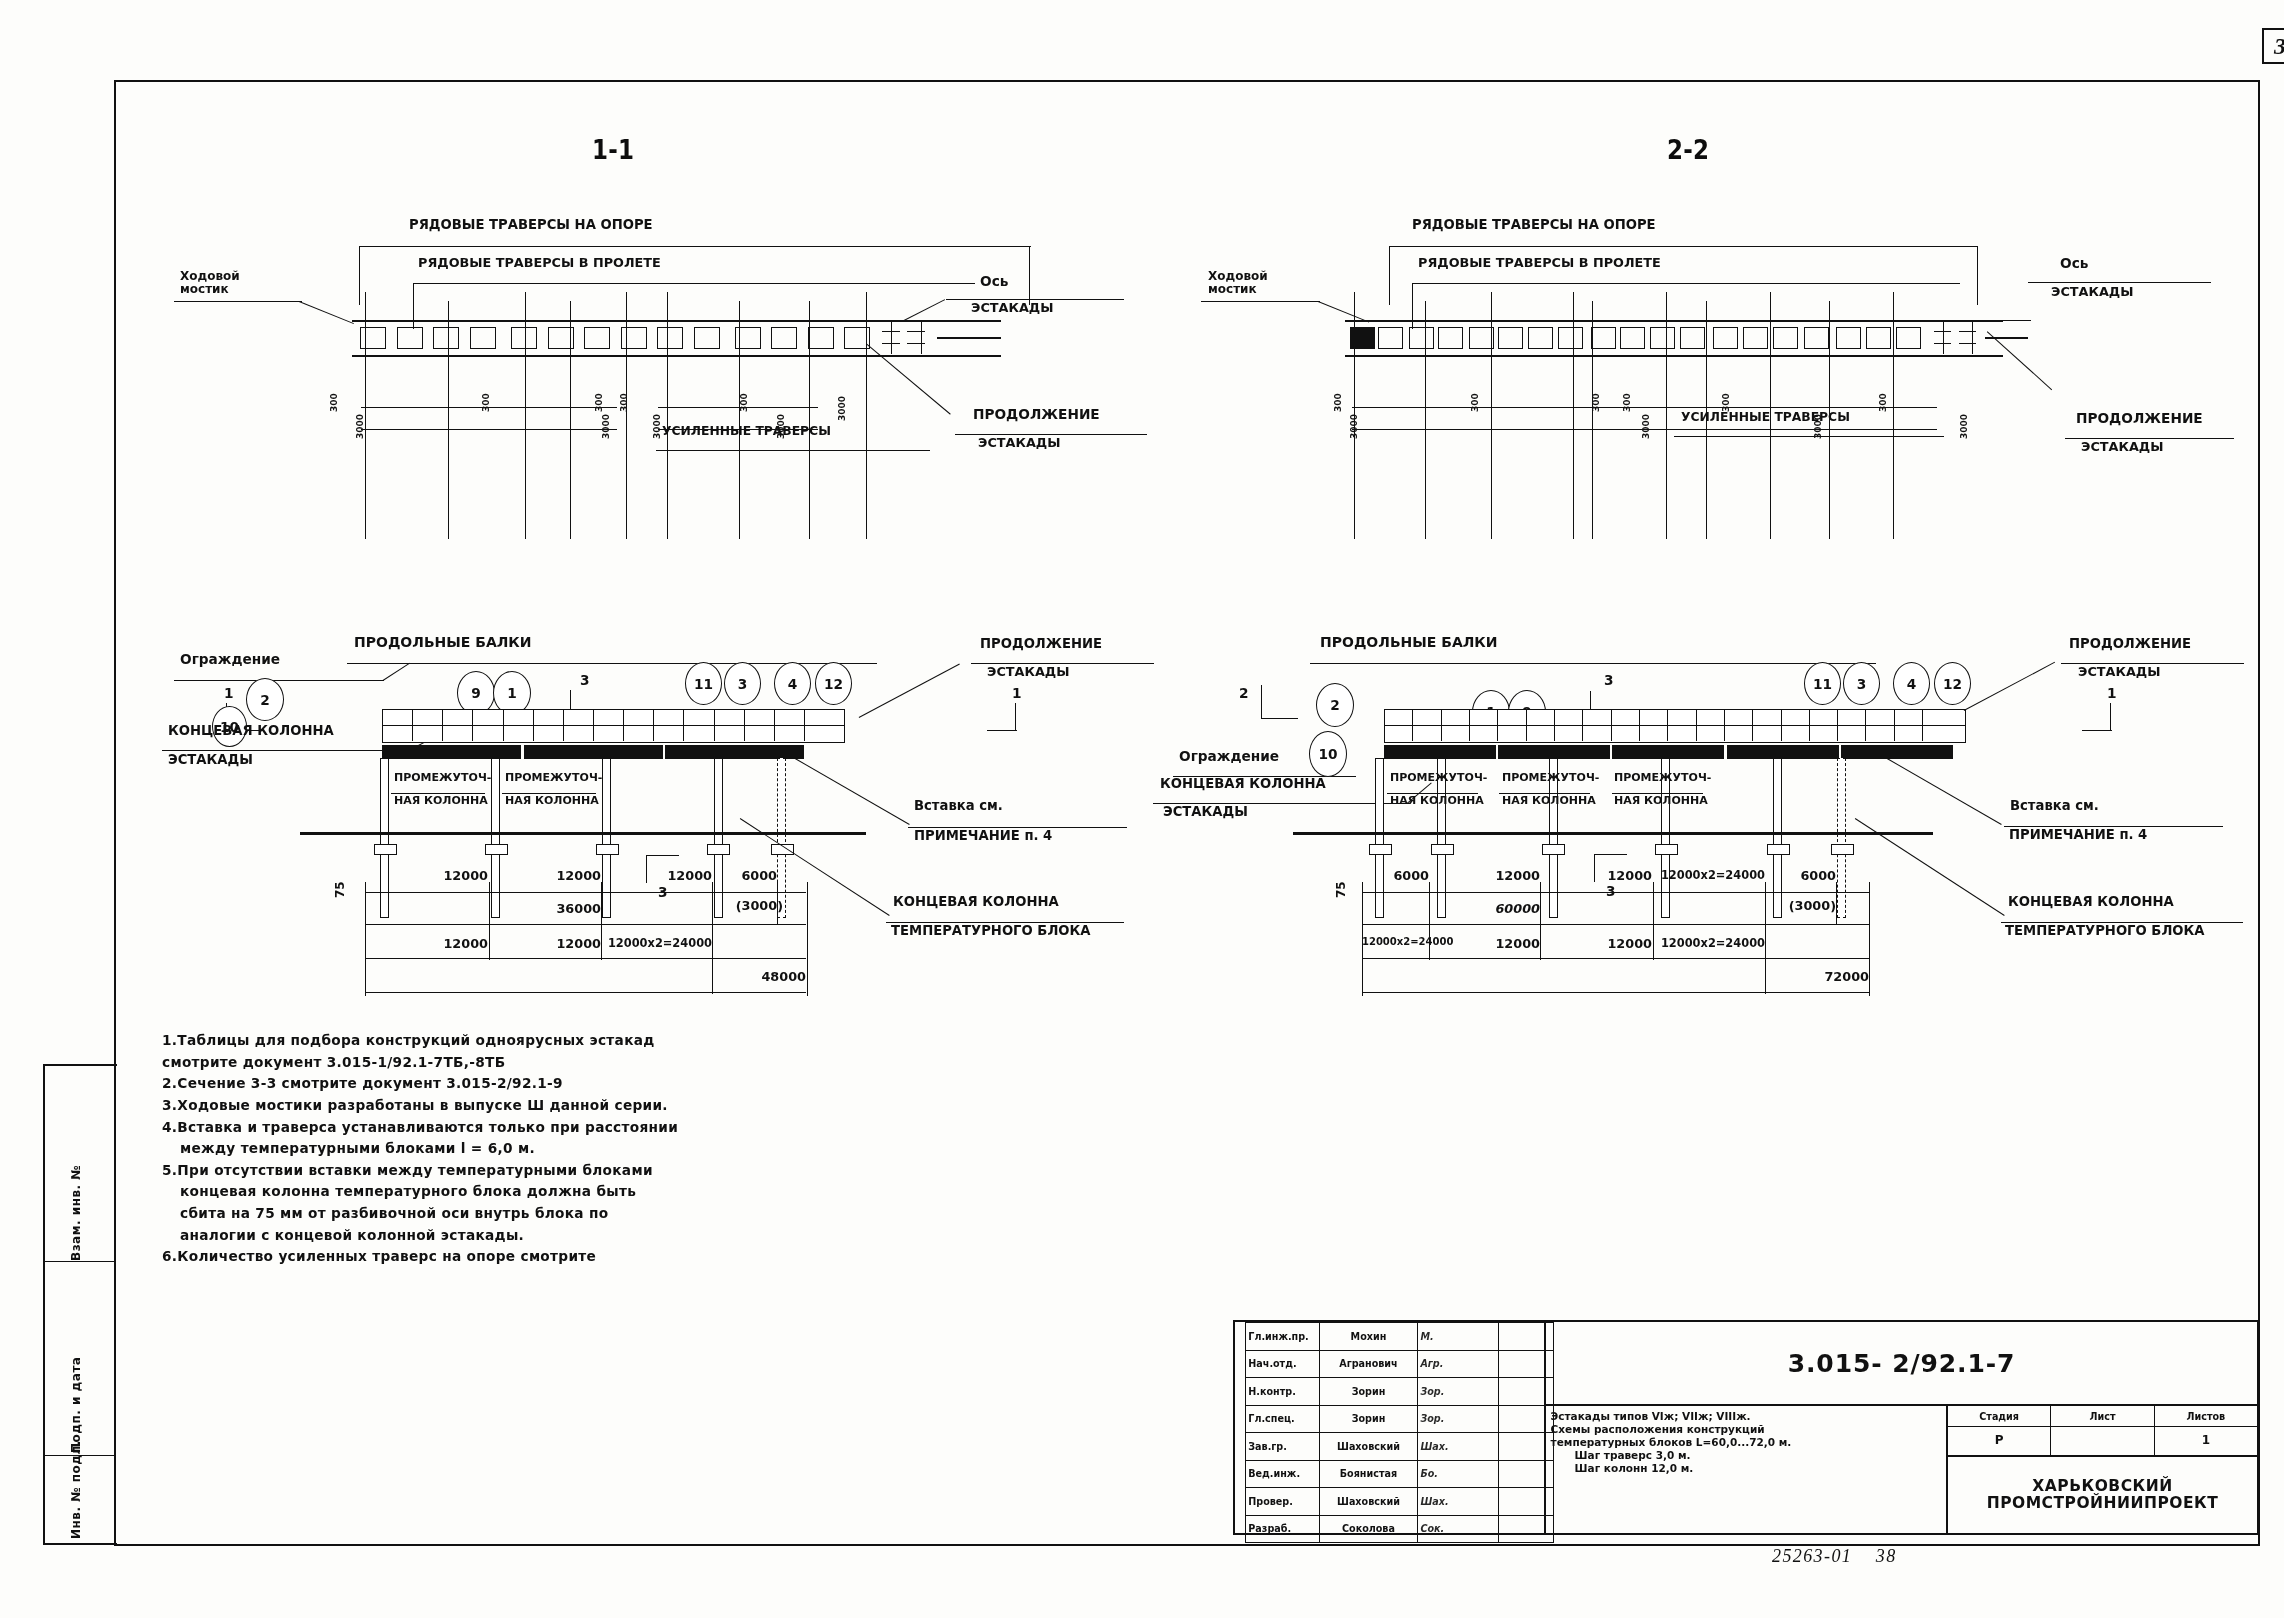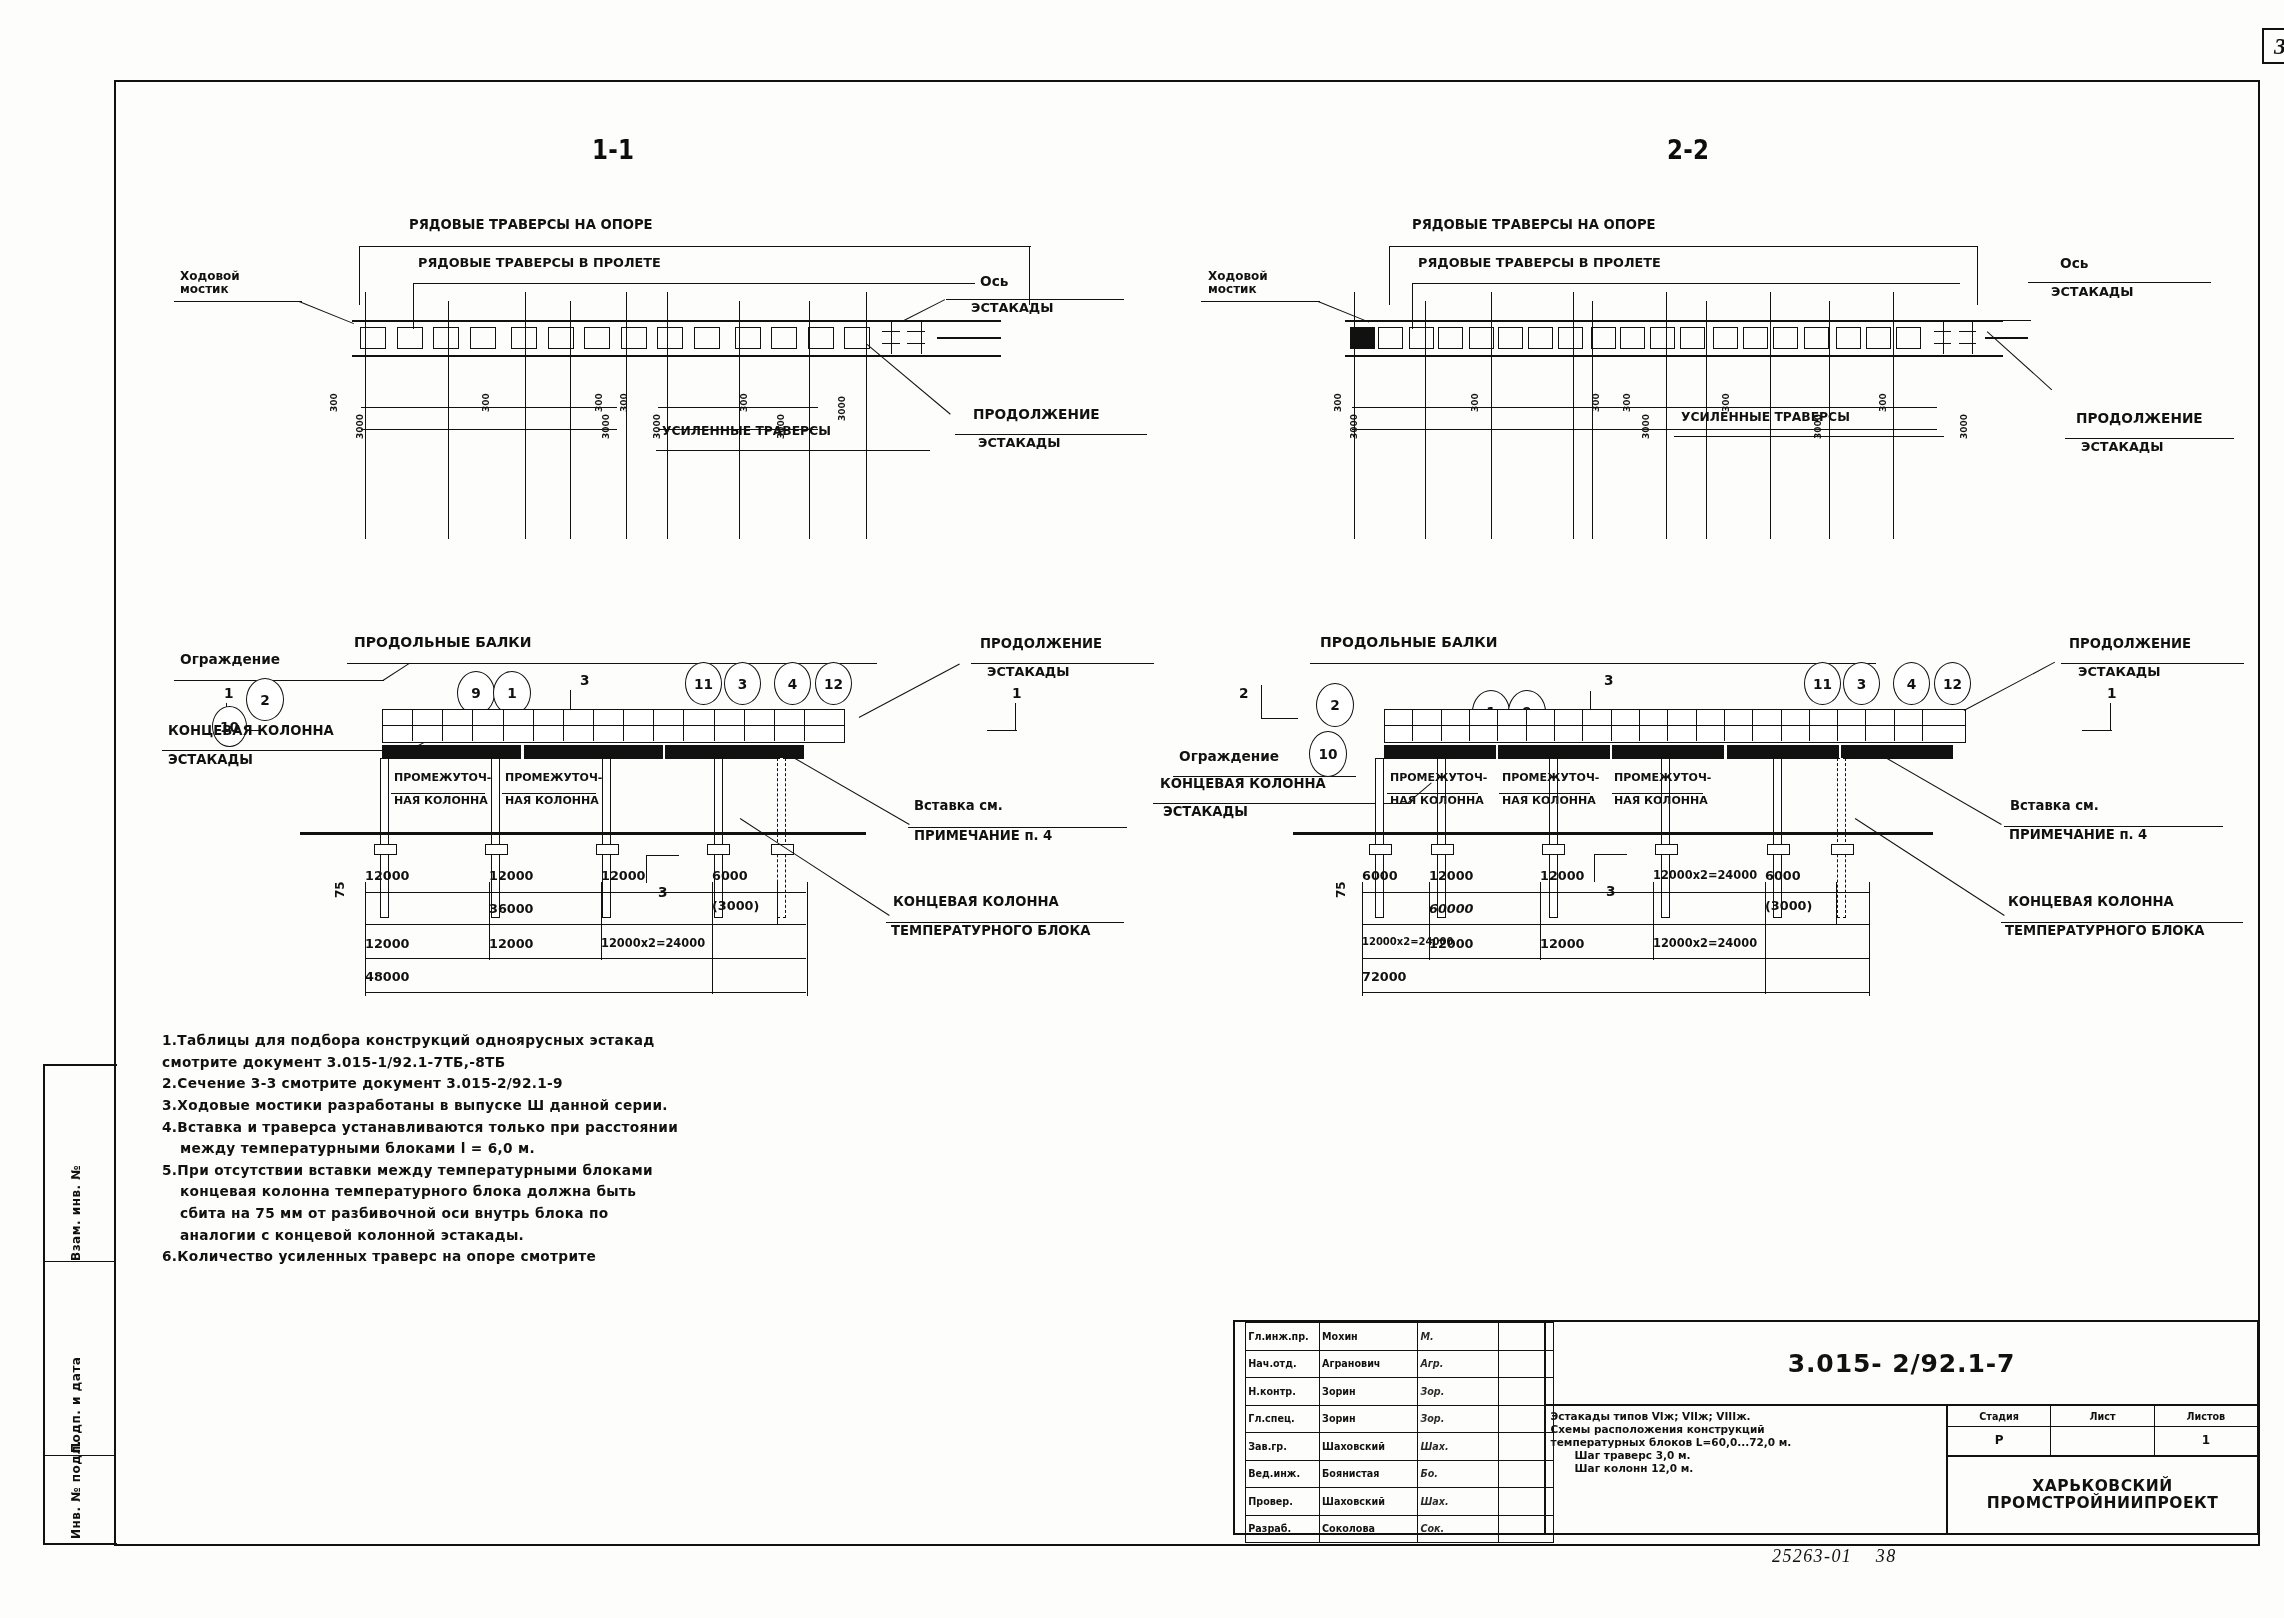--- a/index.html
+++ b/index.html
@@ -47,7 +47,7 @@
            font-size:13.7px;font-weight:700;background:#fff;color:#111;
            font-family:"DejaVu Sans",sans-serif;}
   .dimlabel{position:absolute;font-size:12.8px;font-weight:700;color:#111;
-            font-family:"DejaVu Sans",sans-serif;text-align:left;}
+            font-family:"DejaVu Sans",sans-serif;text-align:right;}
   .callout{position:absolute;font-size:12px;font-weight:700;color:#111;
            font-family:"DejaVu Sans",sans-serif;line-height:1.05;}
   .callout span{display:block;}

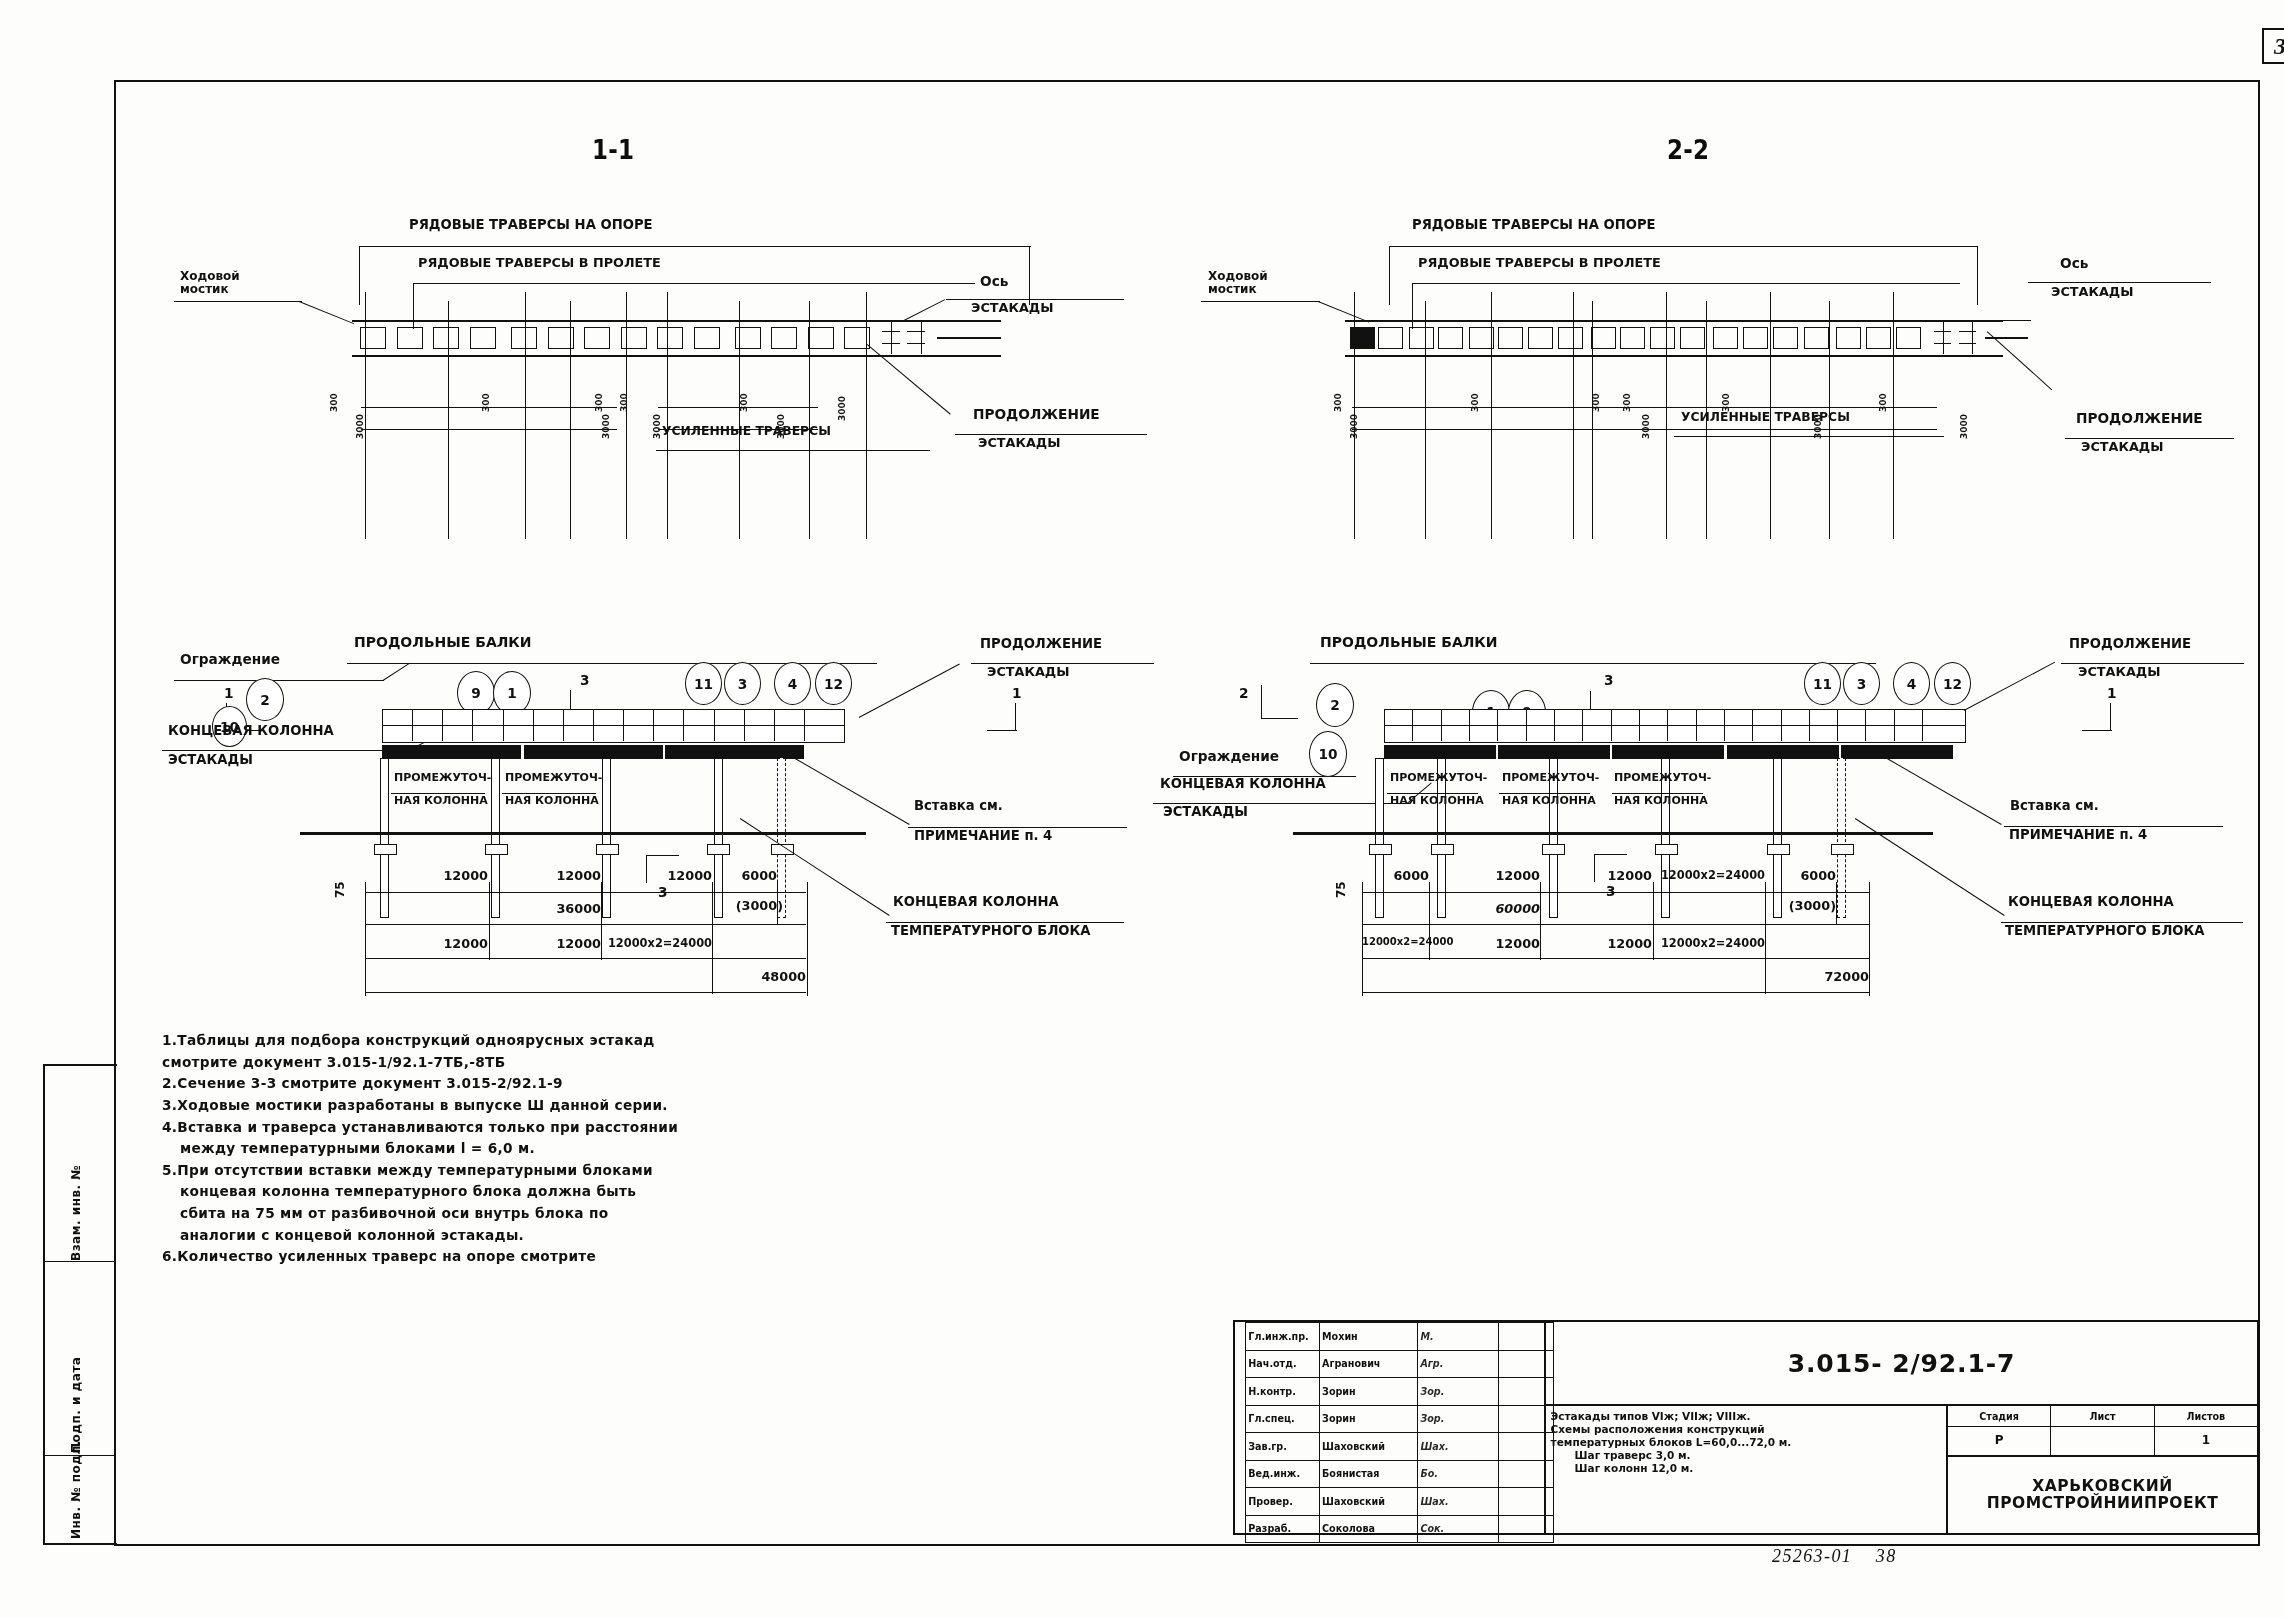--- a/index.html
+++ b/index.html
@@ -67,7 +67,7 @@
   #tb-left td{border:1.4px solid #111;font-size:9.6px;font-weight:700;color:#111;
       font-family:"DejaVu Sans",sans-serif;padding:0 2.3px;height:26.5px;}
   .c-role{width:69px;}
-  .c-name{width:96px;}
+  .c-name{width:96px;text-align:center;}
   .c-sig{width:80px;}
   .c-date{width:55px;}
   #tb-right{flex:1;display:flex;flex-direction:column;}

